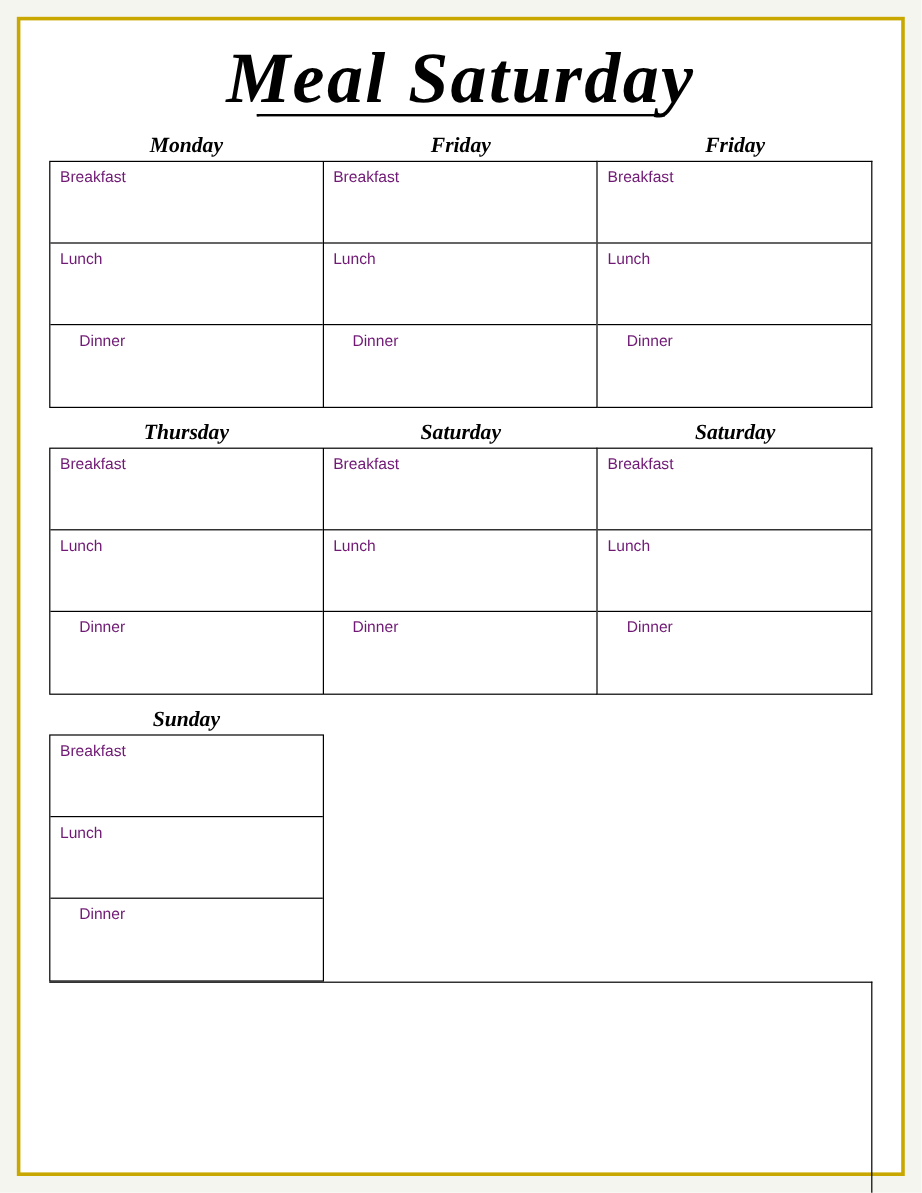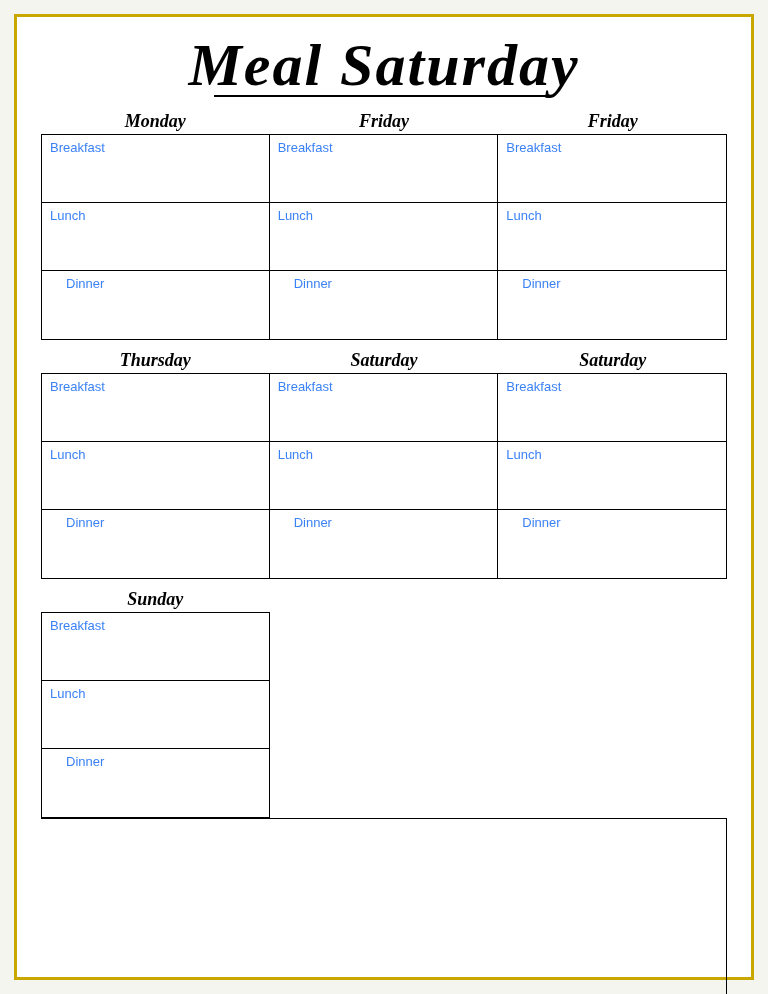--- a/index.html
+++ b/index.html
@@ -78,7 +78,7 @@
 
     .meal-label {
       font-size: 13px;
-      color: #3b82f6;
+      color: #701a75;
       font-family: Arial, sans-serif;
     }
 

